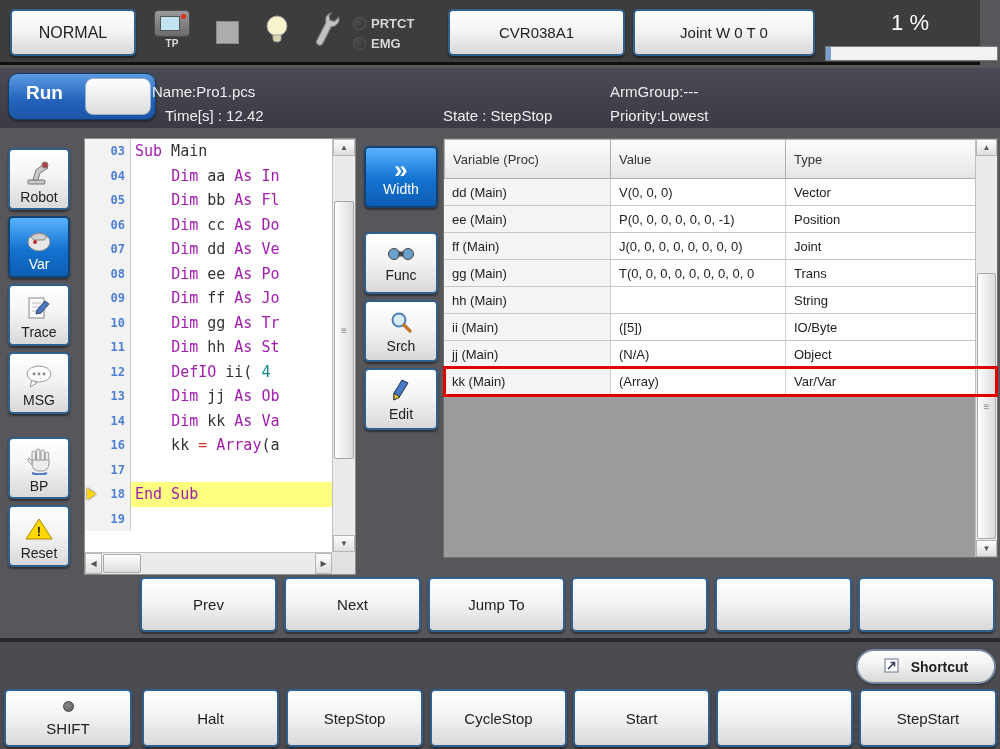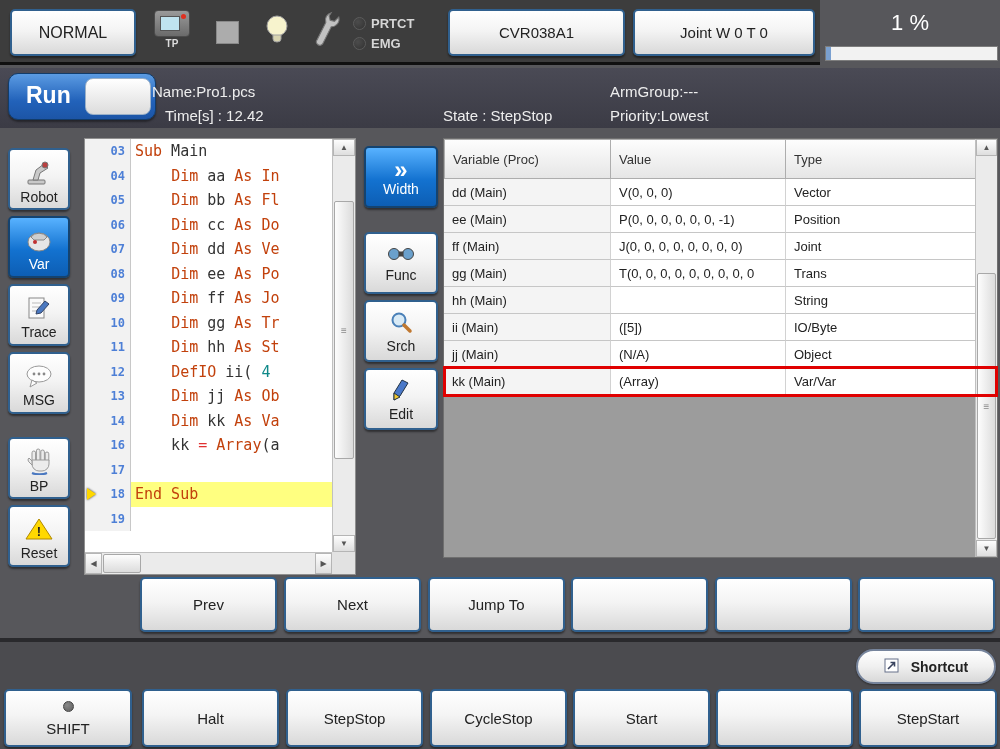--- a/index.html
+++ b/index.html
@@ -8,7 +8,7 @@
           font-family:"Liberation Sans",sans-serif;-webkit-font-smoothing:antialiased;}
 
   
-  .topbar{position:absolute;left:0;top:0;width:820px;height:65px;background:#3d3d3d;border-bottom:3px solid #101010;}
+  .topbar{position:absolute;left:0;top:0;width:980px;height:65px;background:#3d3d3d;border-bottom:3px solid #101010;}
   .btn{background:linear-gradient(180deg,#ffffff,#f4f4f4 45%,#d9d9d9);border:2px solid #30608e;border-radius:5px;
        box-shadow:0 2px 2px rgba(0,0,0,.45);color:#222;font-size:15px;display:flex;align-items:center;justify-content:center;}
   .btn.blue{background:linear-gradient(180deg,#58b2ff,#1372d0 55%,#0d5eb4);color:#fff;border-color:#15436f;}

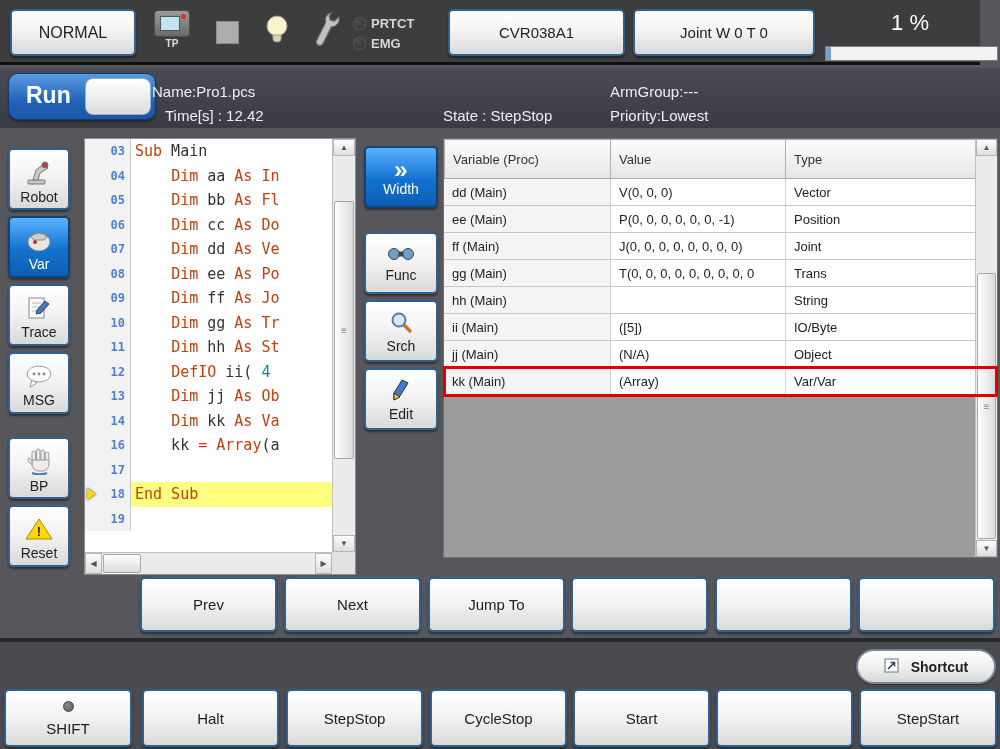--- a/index.html
+++ b/index.html
@@ -35,7 +35,7 @@
   .statusbar{position:absolute;left:0;top:68px;width:1000px;height:60px;background:linear-gradient(180deg,#4a4a55,#3b3b45);}
   .run-toggle{position:absolute;left:8px;top:5px;width:148px;height:47px;border-radius:10px;border:1px solid #123c6a;
               background:linear-gradient(180deg,#5b9be2,#2262ba 60%,#1c55a6);box-shadow:0 2px 2px rgba(0,0,0,.4);}
-  .run-label{position:absolute;left:17px;top:8px;color:#fff;font-weight:bold;font-size:23px;}
+  .run-label{position:absolute;left:17px;top:8px;color:#fff;font-weight:bold;font-size:19px;}
   .run-knob{position:absolute;right:4px;top:4px;bottom:4px;width:66px;border-radius:8px;background:linear-gradient(180deg,#ffffff,#dcdcdc);border:1px solid #9ab0c8;}
   .st{position:absolute;color:#eeeeee;font-size:15px;white-space:nowrap;}
 

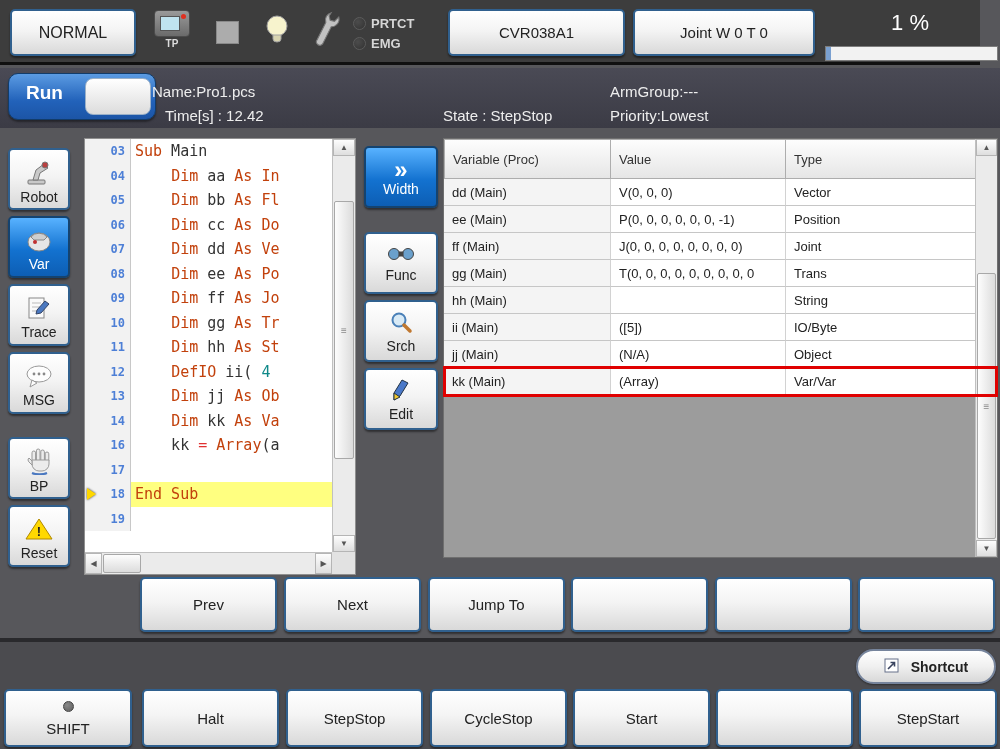--- a/index.html
+++ b/index.html
@@ -58,7 +58,7 @@
          padding-left:4px;display:flex;align-items:center;}
   .ltext span{white-space:pre;}
   .code-line.hl .ltext{background:#ffff80;}
-  .kw{color:#c2410c;} .tx{color:#333;} .op{color:#e03030;} .nm{color:#0e8888;}
+  .kw{color:#a21caf;} .tx{color:#333;} .op{color:#e03030;} .nm{color:#0e8888;}
 
   
   .vscroll{position:absolute;right:0;top:0;bottom:22px;width:23px;background:#ebebeb;border-left:1px solid #c0c0c0;}

